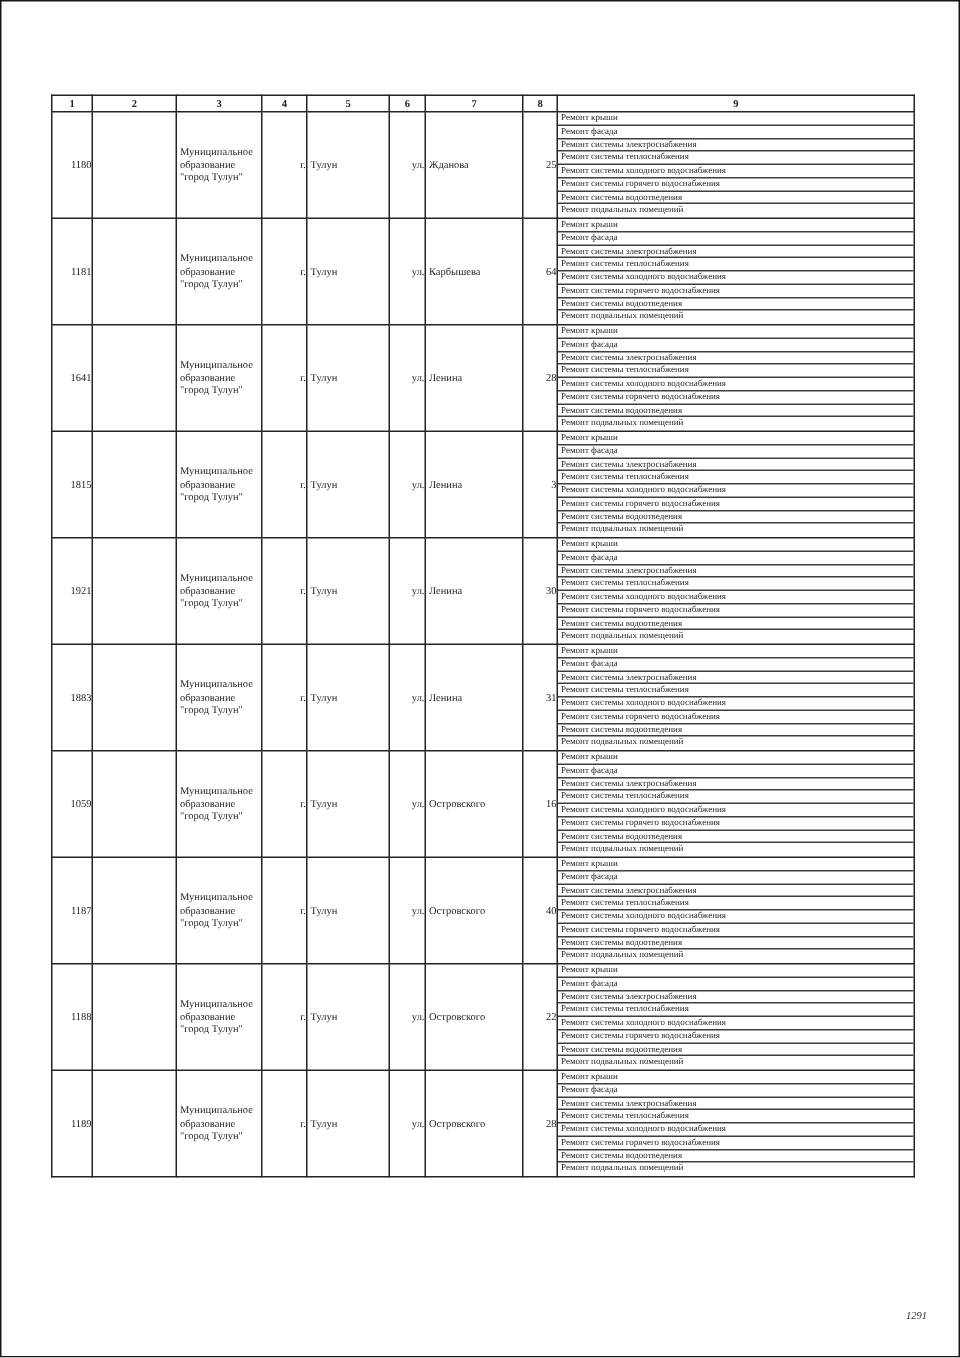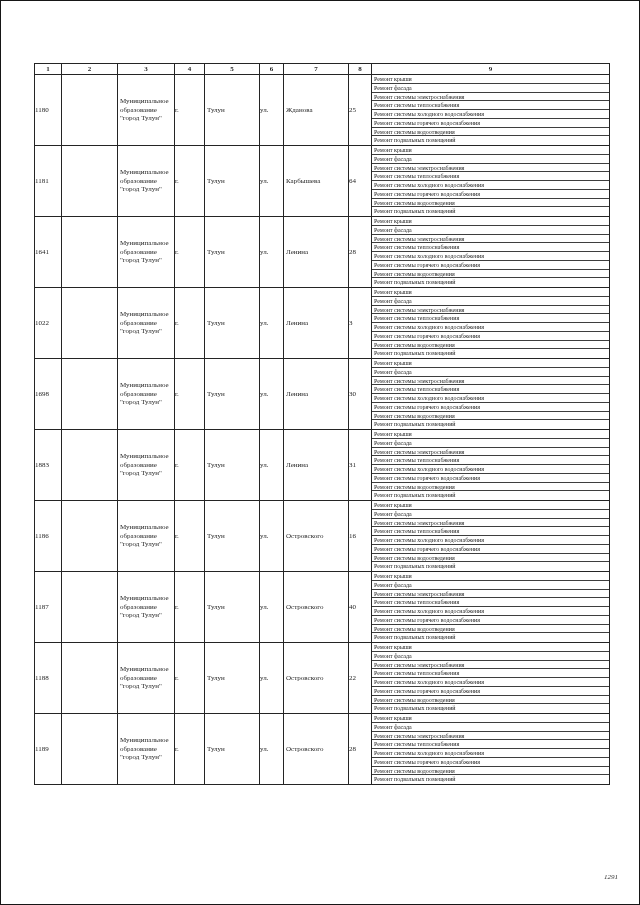--- a/index.html
+++ b/index.html
@@ -34,7 +34,7 @@
   }
   tbody tr { height: 70px; }
   td.c-center {
-    text-align: left;
+    text-align: right;
     vertical-align: middle;
     font-size: 7px;
     margin-left: 12px;

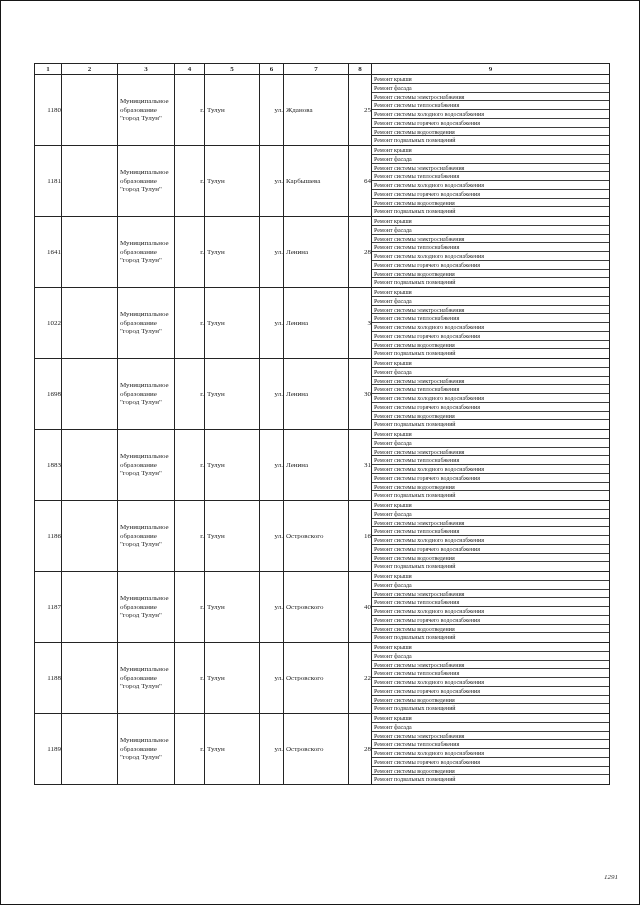--- a/index.html
+++ b/index.html
@@ -157,7 +157,7 @@
           </td>
         </tr>
         <tr>
-          <td class="c-center">1022</td>
+          <td class="c-center">1815</td>
           <td class="c-center"></td>
           <td class="c-left">Муниципальное образование "город Тулун"</td>
           <td class="c-center">г.</td>

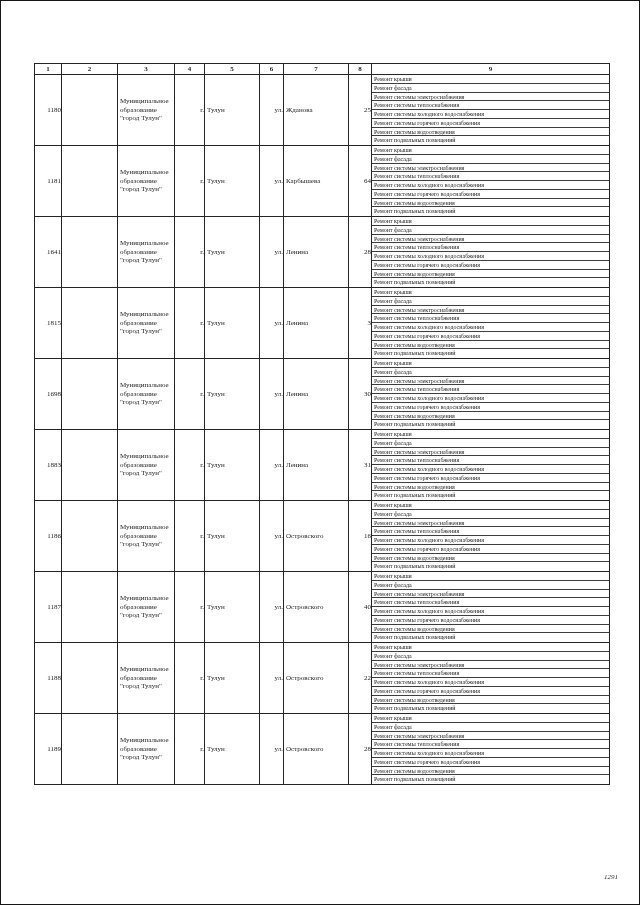--- a/index.html
+++ b/index.html
@@ -177,7 +177,7 @@
           </td>
         </tr>
         <tr>
-          <td class="c-center">1698</td>
+          <td class="c-center">1921</td>
           <td class="c-center"></td>
           <td class="c-left">Муниципальное образование "город Тулун"</td>
           <td class="c-center">г.</td>

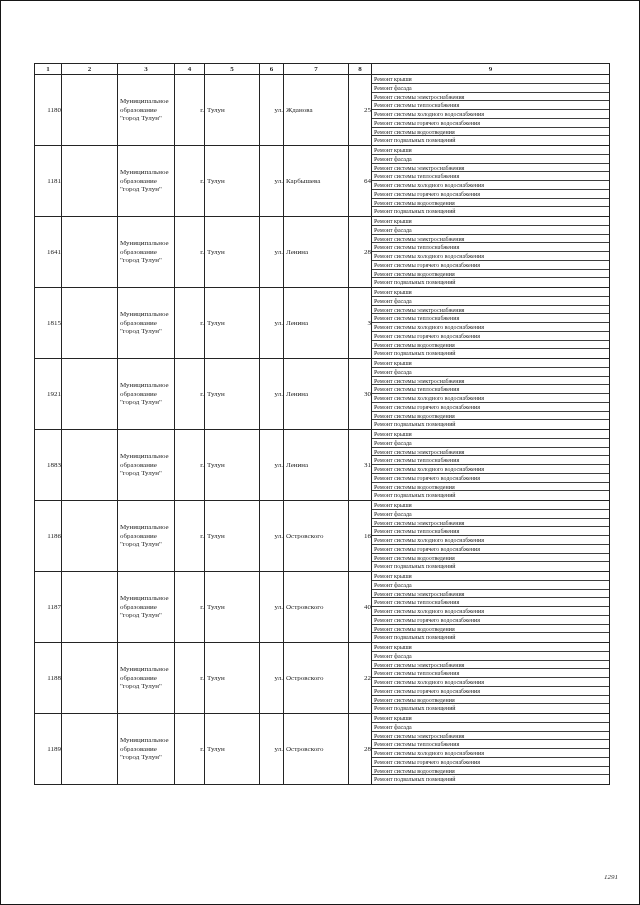--- a/index.html
+++ b/index.html
@@ -217,7 +217,7 @@
           </td>
         </tr>
         <tr>
-          <td class="c-center">1186</td>
+          <td class="c-center">1059</td>
           <td class="c-center"></td>
           <td class="c-left">Муниципальное образование "город Тулун"</td>
           <td class="c-center">г.</td>

